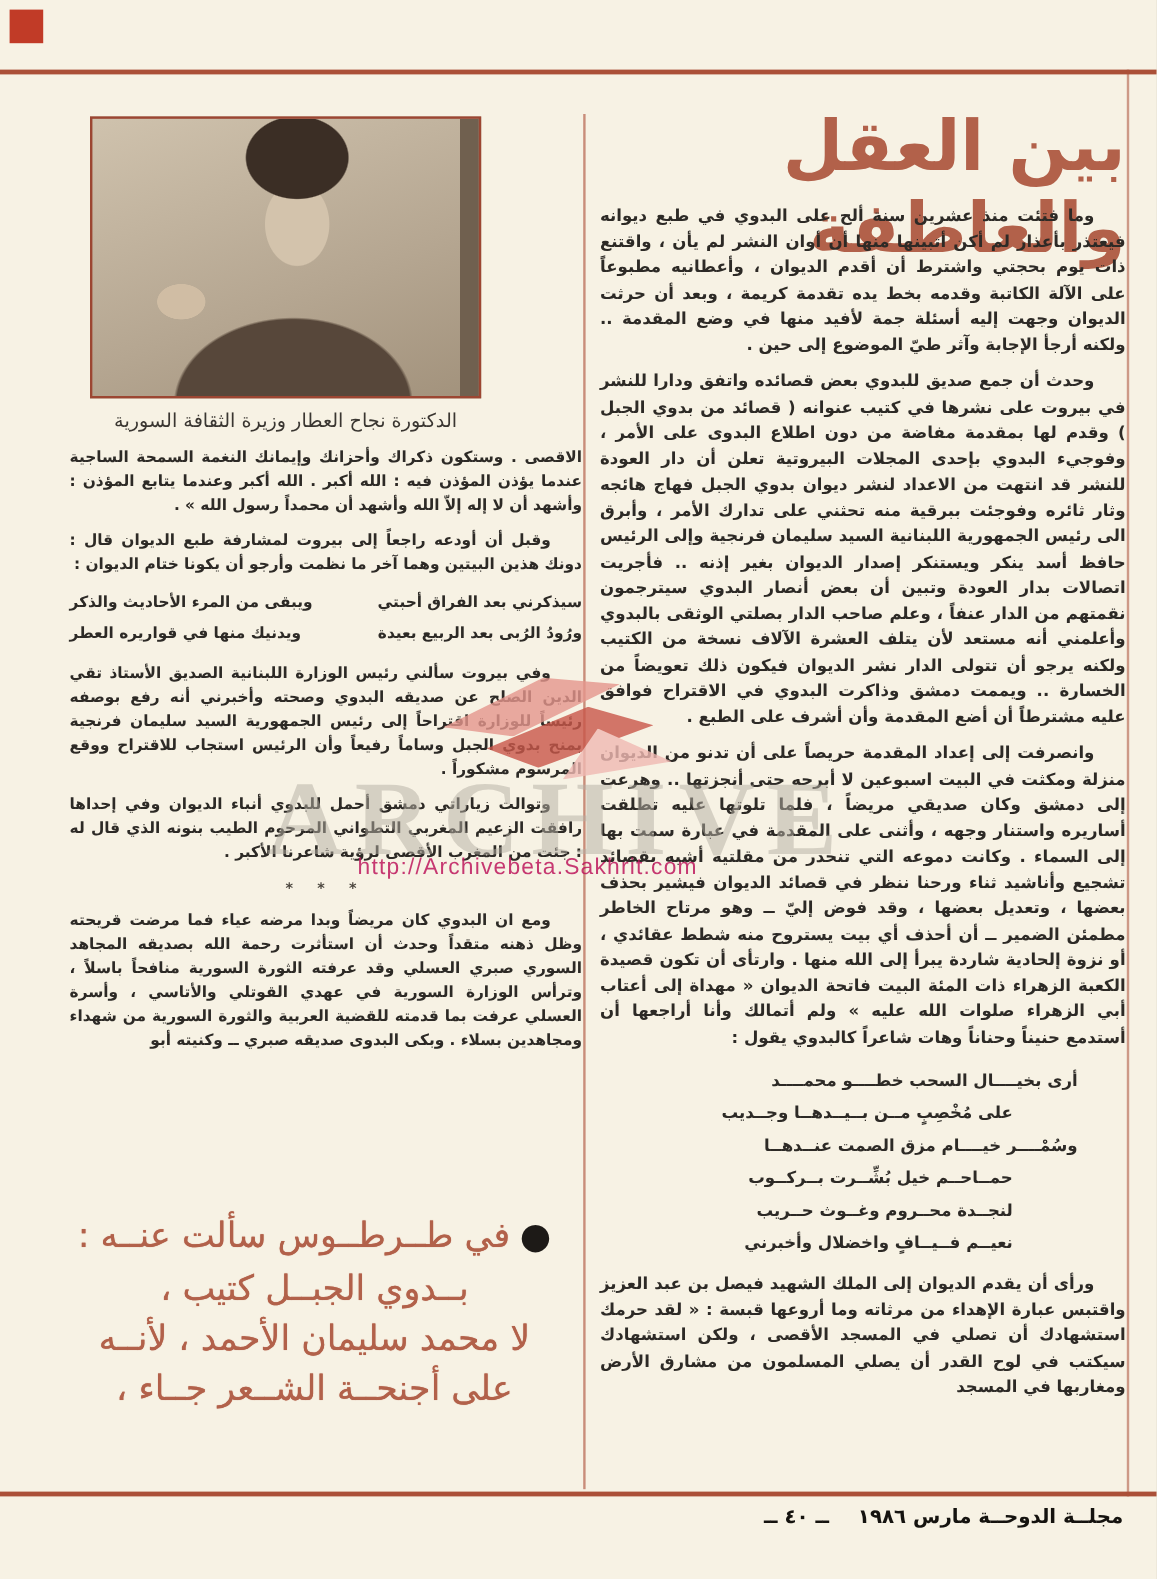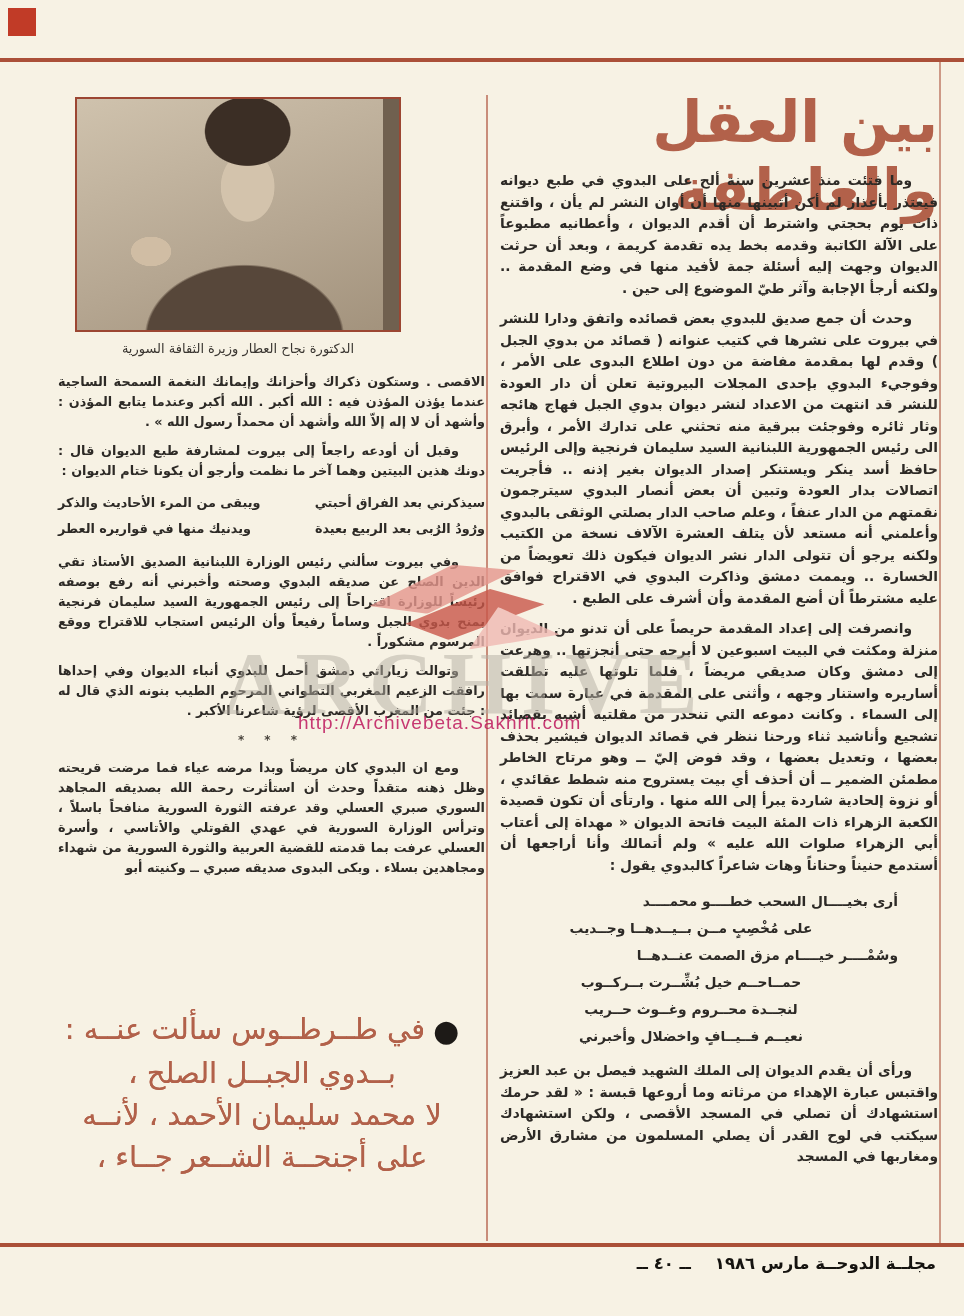--- a/index.html
+++ b/index.html
@@ -39,7 +39,7 @@
   }
   .photo-block figcaption{
     margin-top:9px;text-align:center;direction:rtl;
-    font-size:13px;color:#3a3631;
+    font-size:16px;color:#3a3631;
   }
 
   

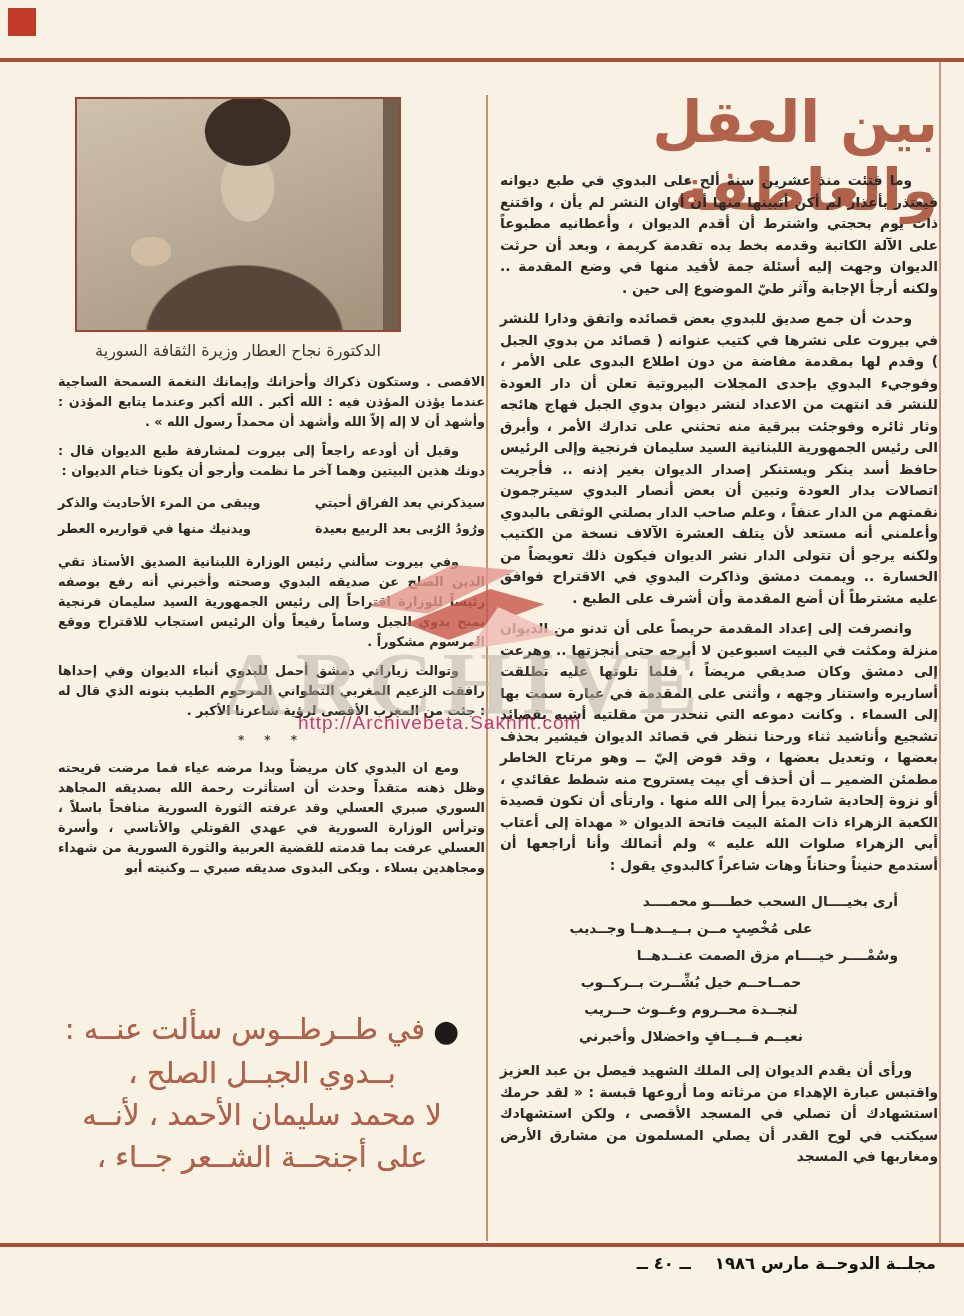--- a/index.html
+++ b/index.html
@@ -52,7 +52,7 @@
   
   .poem{margin:12px 0 10px;direction:rtl;}
   .poem-line{text-align:right;line-height:27px;padding-right:40px;white-space:nowrap;}
-  .poem-line.alt{padding-right:56px;text-align:center;}
+  .poem-line.alt{padding-right:94px;}
 
   
   .verses{margin:4px 0 10px;direction:rtl;}

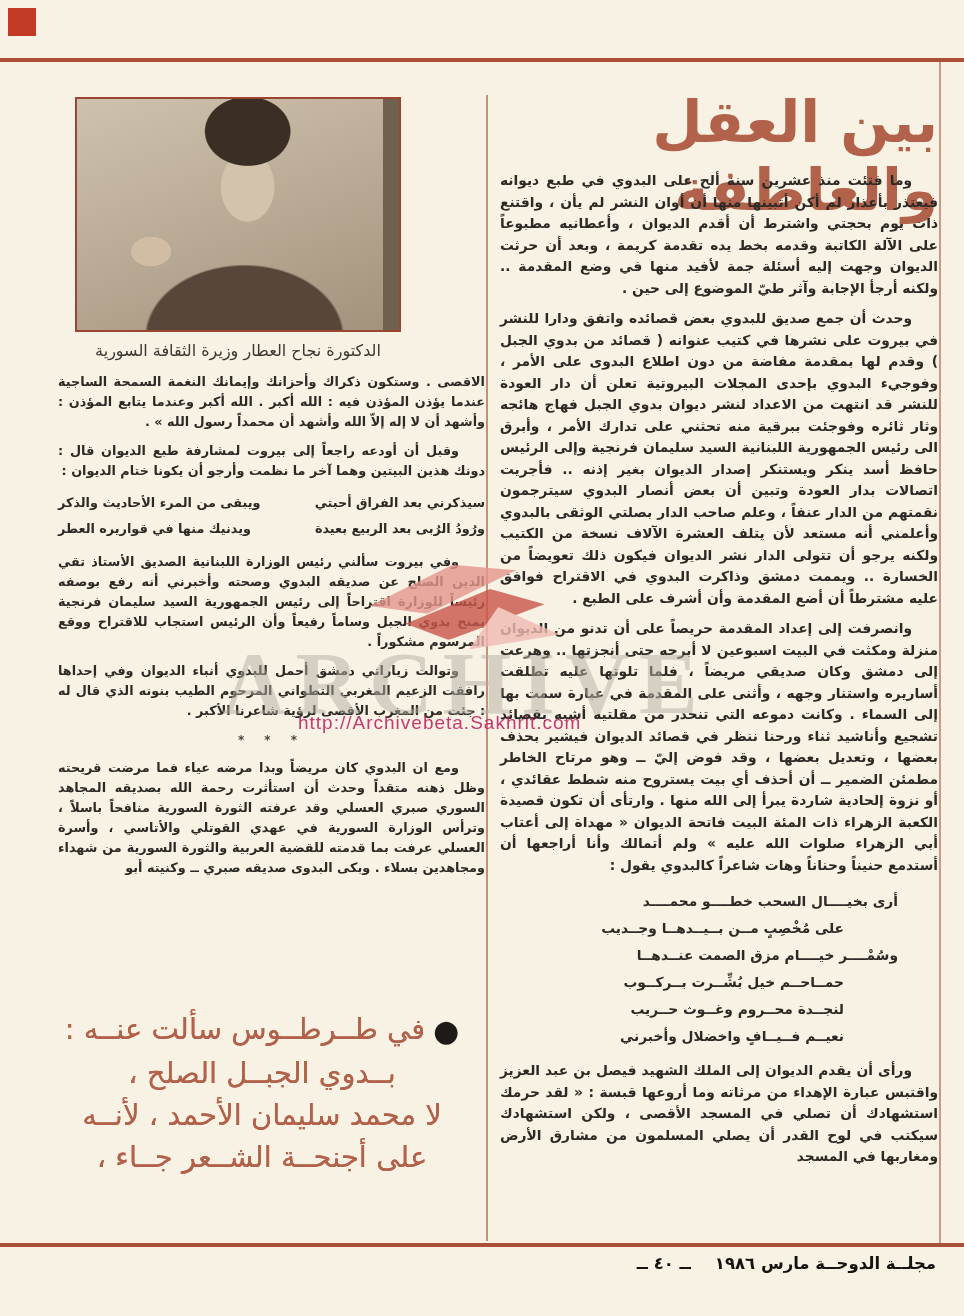--- a/index.html
+++ b/index.html
@@ -155,7 +155,7 @@
     <div class="pq-line">
       <span class="bullet">●</span><span>في طــرطــوس سألت عنــه :</span>
     </div>
-    <div class="pq-line">بــدوي الجبــل الصلح ،</div>
+    <div class="pq-line">بــدوي الجبــل كتيب ،</div>
     <div class="pq-line">لا محمد سليمان الأحمد ، لأنــه</div>
     <div class="pq-line">على أجنحــة الشــعر جــاء ،</div>
   </div>

